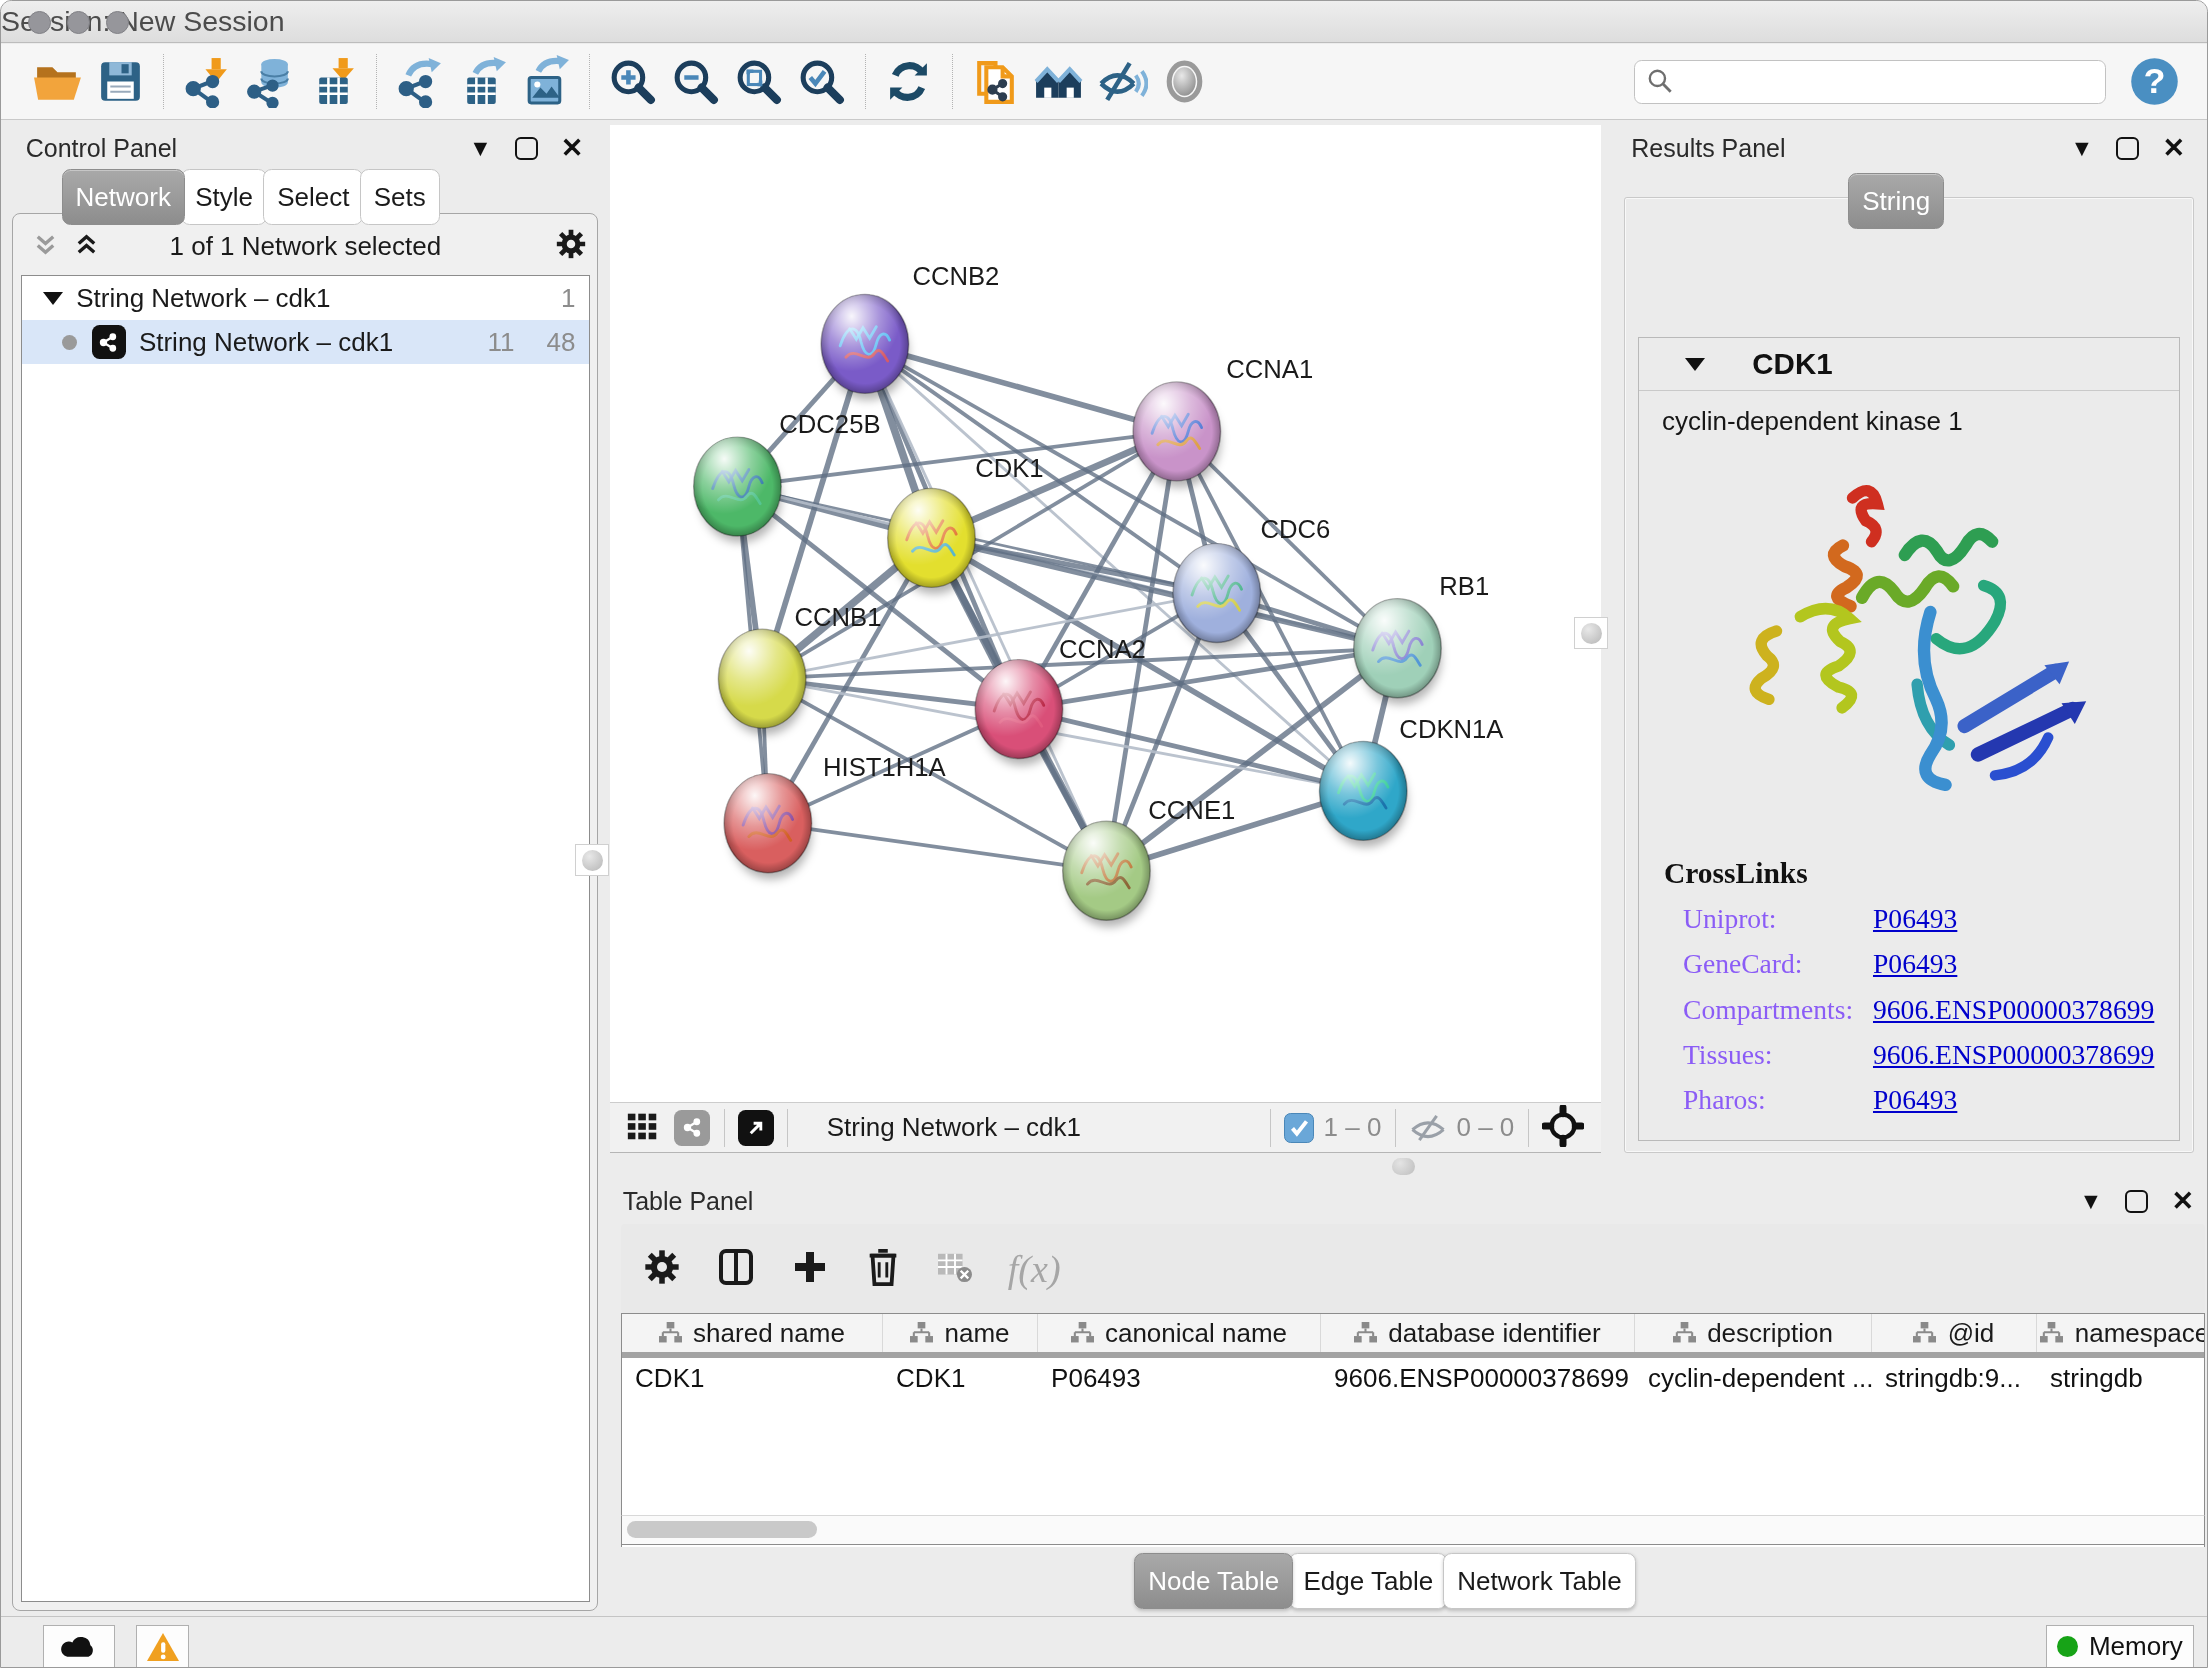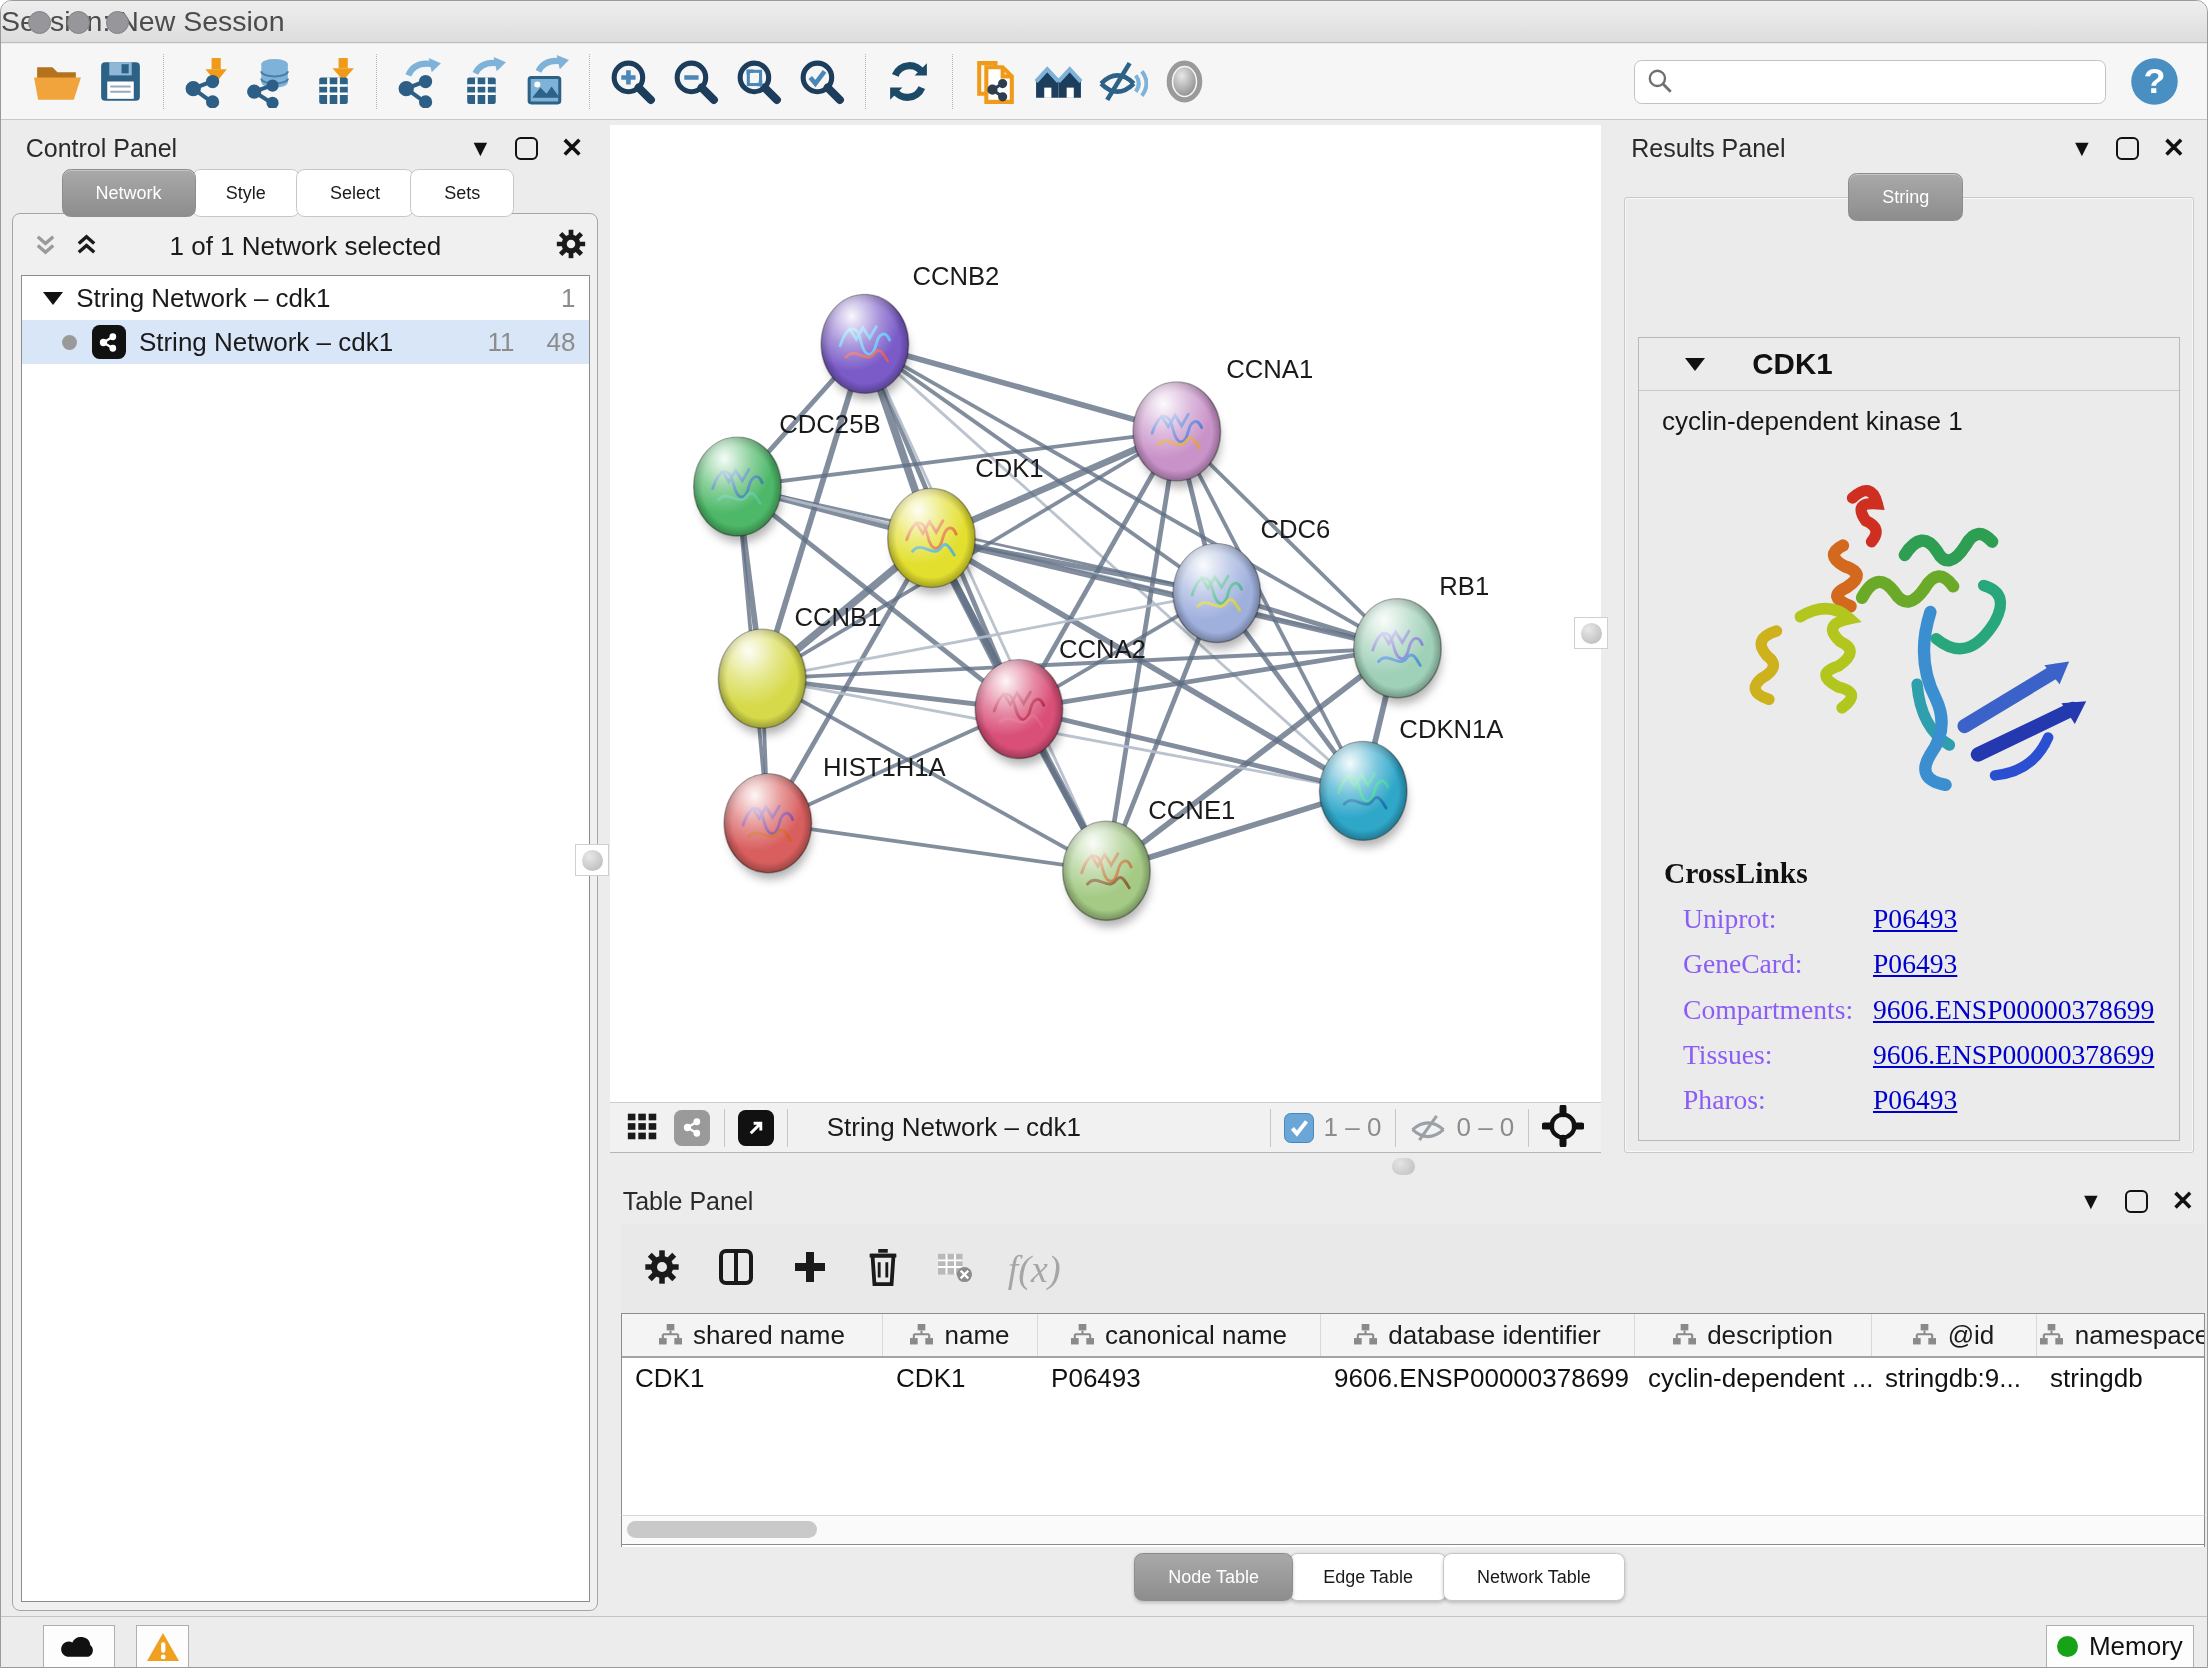--- a/index.html
+++ b/index.html
@@ -34,7 +34,7 @@
   .pc.box { width:23px; height:23px; border:2.4px solid #111; border-radius:5.7px; }
   .pc.x { font-weight:bold; font-size:27px; }
 
-  .tab { height:48px; padding:0 33px; font-size:18px; display:flex; align-items:center;
+  .tab { height:56px; padding:0 13px; font-size:26px; display:flex; align-items:center;
          background:#fff; border:1px solid #c6c6c6; border-radius:8.6px; color:#1a1a1a; margin-left:-3.8px; }
   .tab.active { background:linear-gradient(#a9a9a9,#8d8d8d); color:#fff; border-color:#8d8d8d;
                 box-shadow:inset 0 1px 0 rgba(255,255,255,.35); z-index:2; }

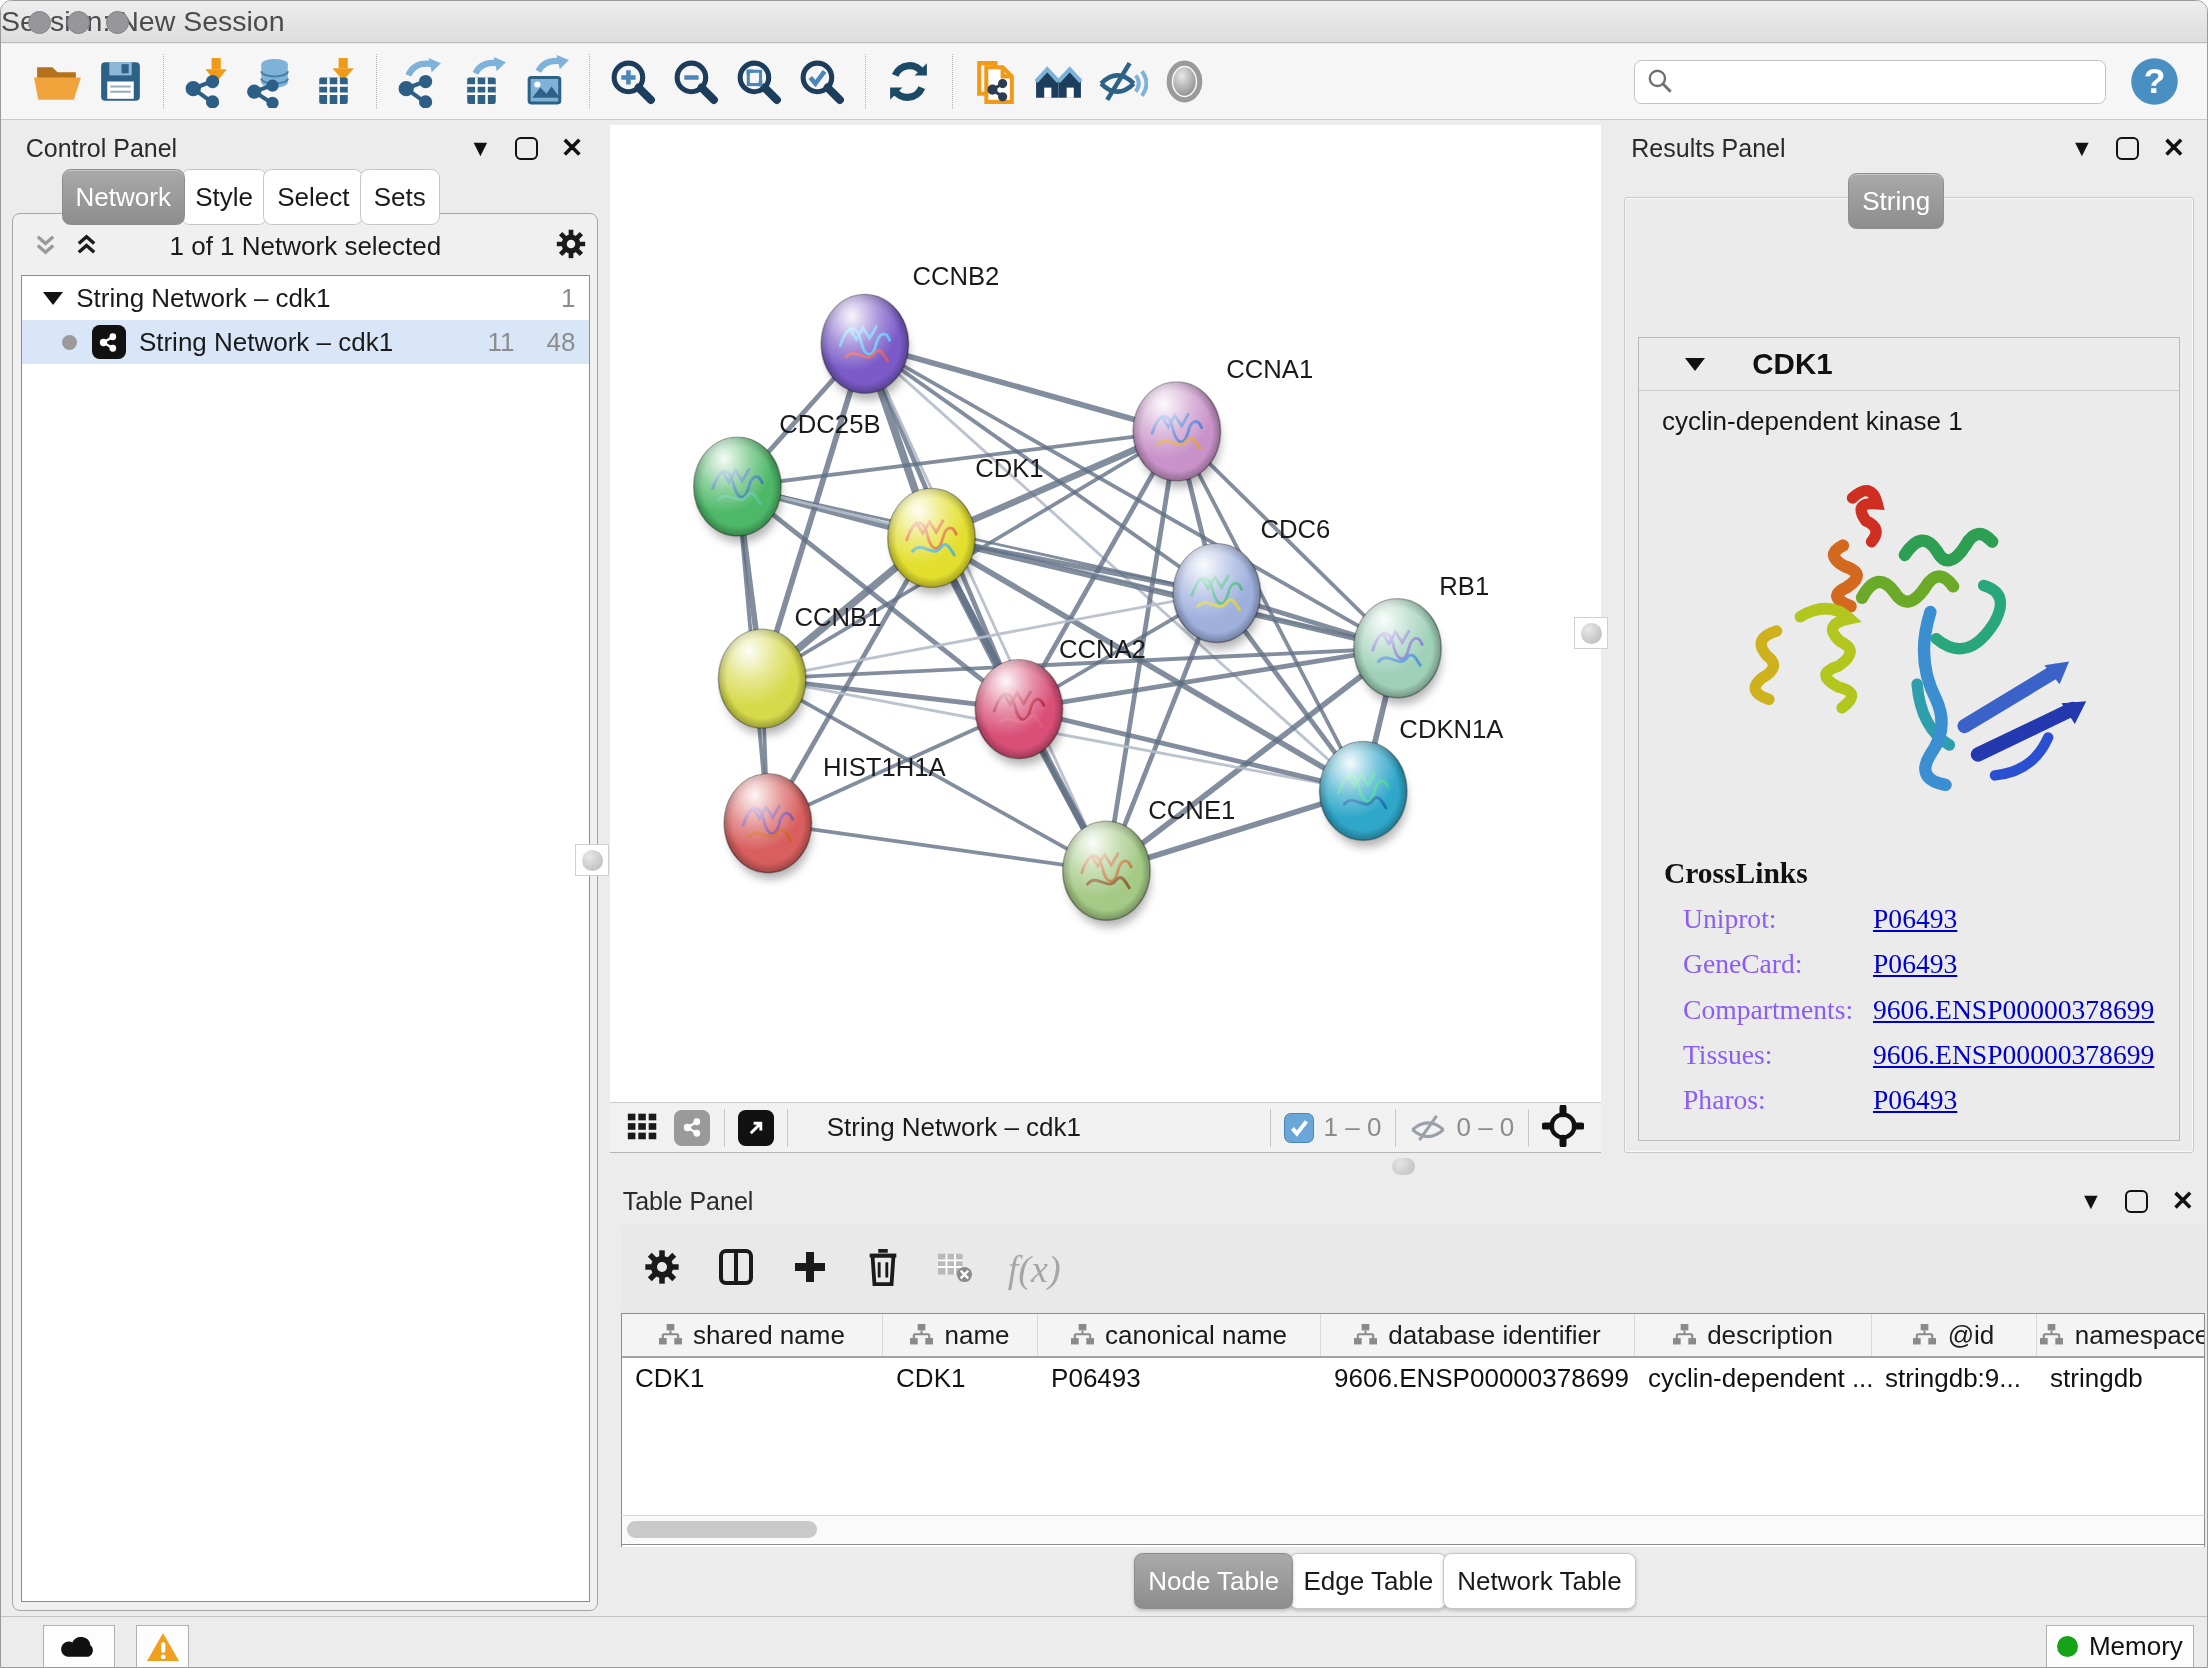--- a/index.html
+++ b/index.html
@@ -97,7 +97,7 @@
                 border-radius:3.8px; display:flex; align-items:center; padding-left:21px; gap:34px; }
   .tp-table { position:absolute; left:3.8px; right:3.8px; top:133px; height:234px; background:#fff;
               border:1.9px solid #8c8c8c; border-bottom:none; overflow:hidden; }
-  .tp-header { display:flex; height:44px; background:#f4f4f4; border-bottom:2px solid #a3a3a3; }
+  .tp-header { display:flex; height:44px; background:#f4f4f4; border-bottom:6px solid #a3a3a3; }
   .th { display:flex; align-items:center; justify-content:center; gap:11.4px; font-size:26px; color:#1a1a1a;
         border-right:1px solid #d9d9d9; overflow:hidden; white-space:nowrap; flex:none; }
   .tp-row { display:flex; height:40px; }

